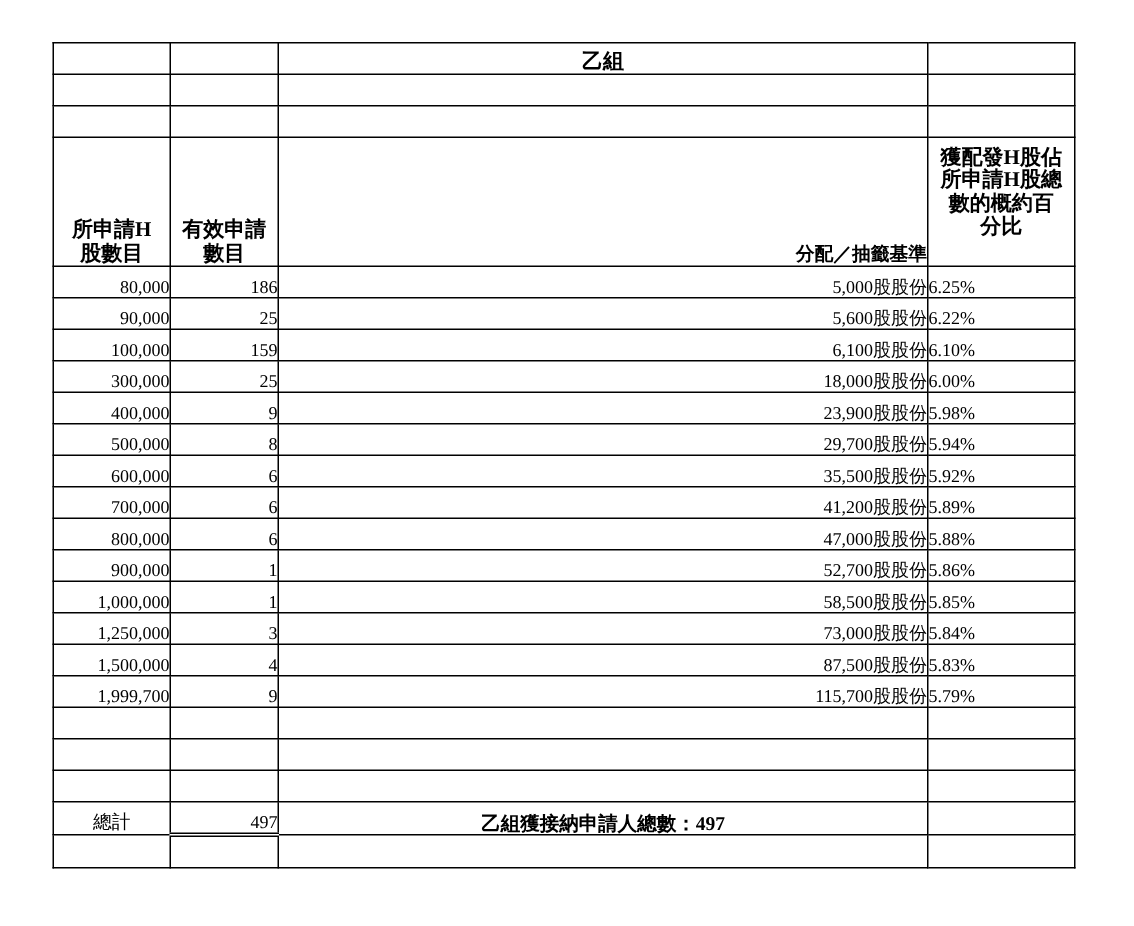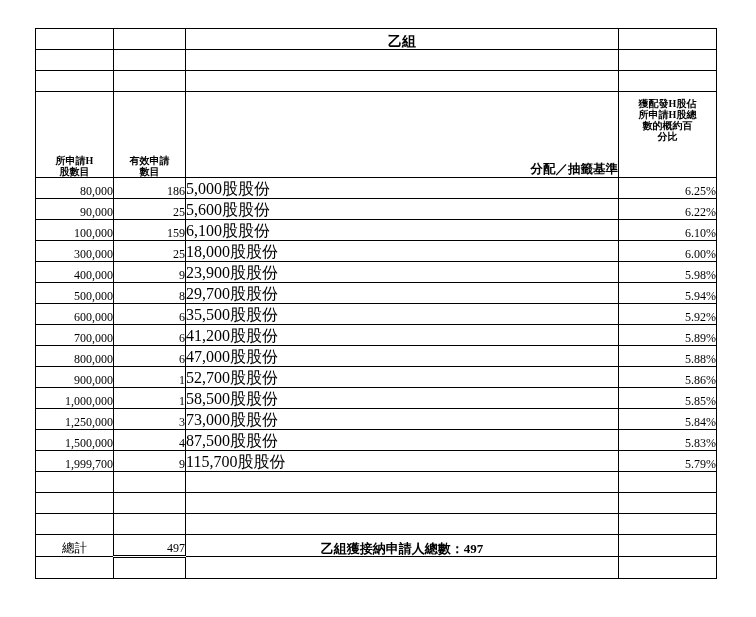--- a/index.html
+++ b/index.html
@@ -54,7 +54,7 @@
     text-align: center;
     vertical-align: bottom;
     padding: 2px 3px 2px 3px;
-    font-size: 10px;
+    font-size: 14px;
     line-height: 1.25;
   }
   .hdr-left {

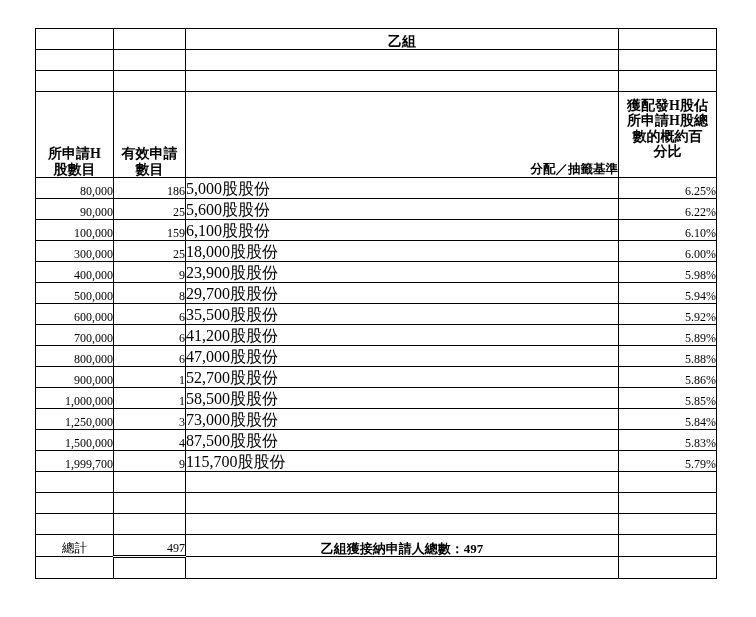--- a/index.html
+++ b/index.html
@@ -70,9 +70,9 @@
     font-size: 12px;
   }
   .txt {
-    text-align: left;
+    text-align: right;
     padding: 1px 4px 1px 4px;
-    font-size: 16px;
+    font-size: 12px;
     margin-top: 20px;
   }
   .pct {

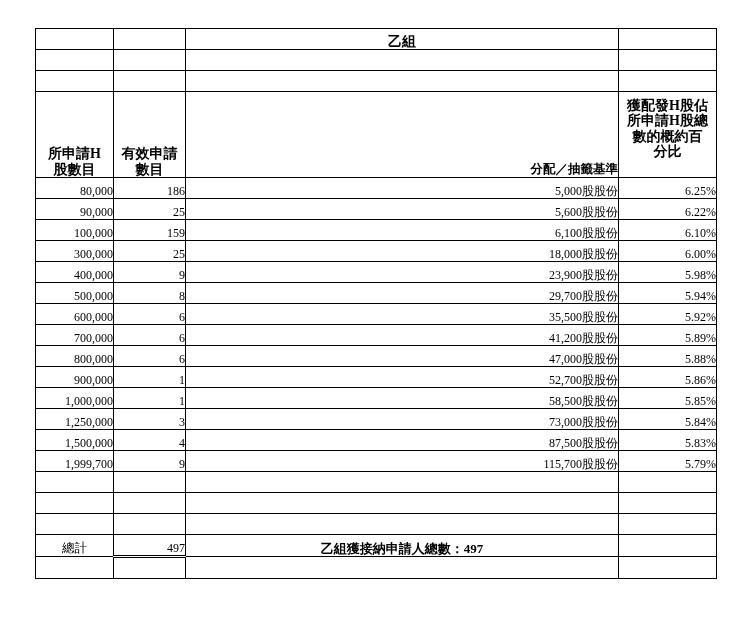--- a/index.html
+++ b/index.html
@@ -76,7 +76,7 @@
     margin-top: 20px;
   }
   .pct {
-    text-align: right;
+    text-align: left;
     padding: 1px 6px 1px 2px;
     font-size: 12px;
   }

